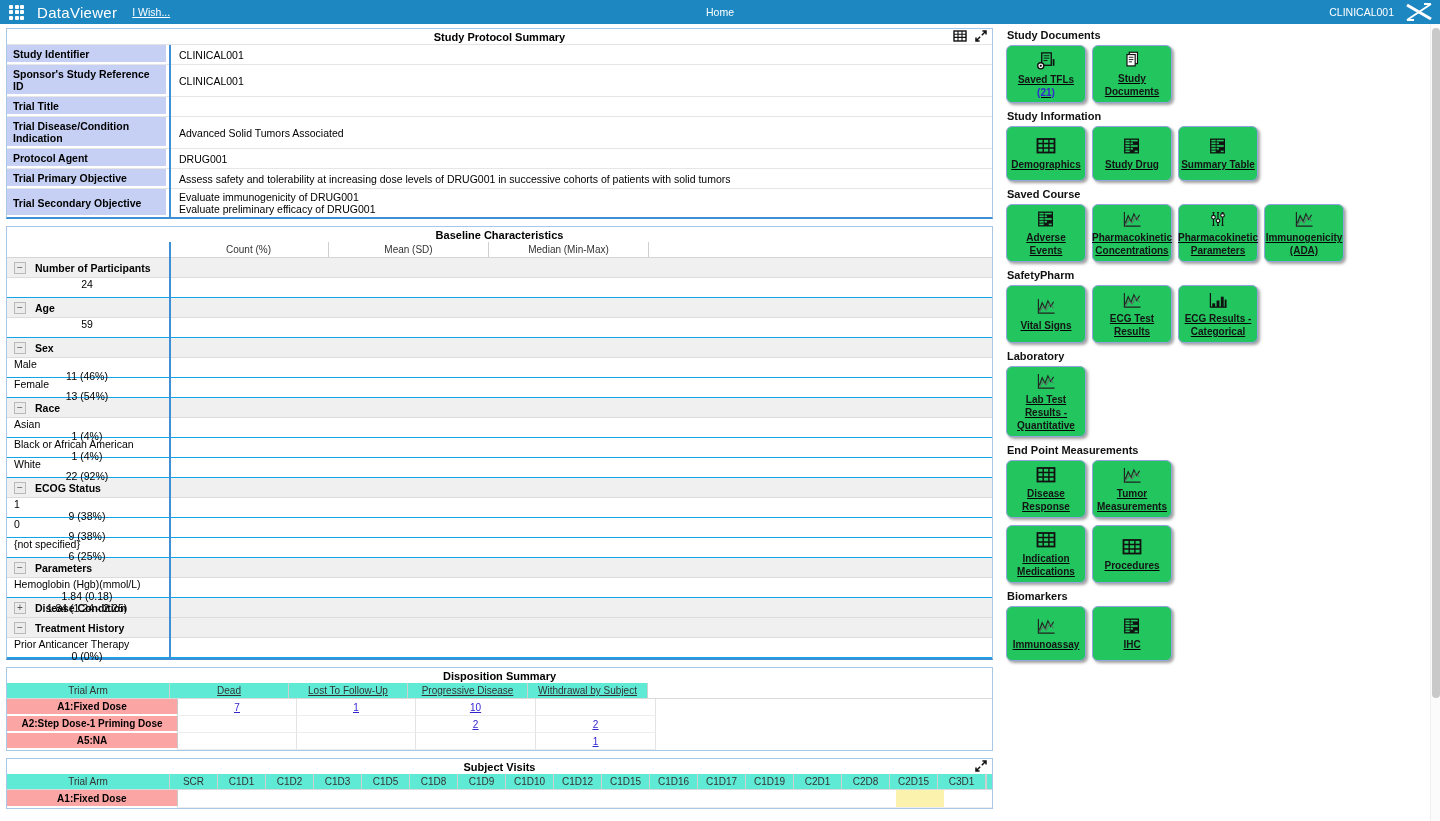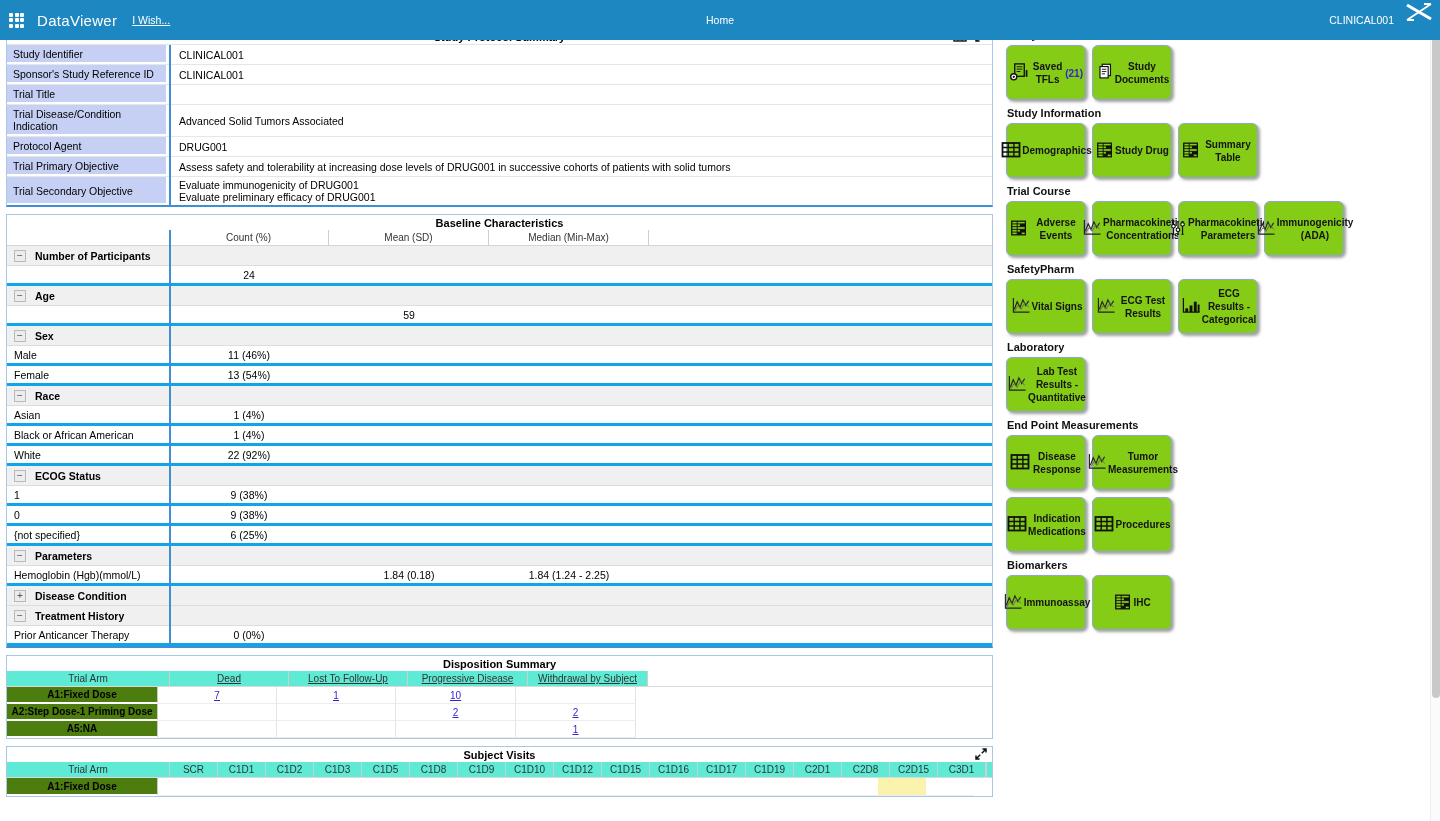--- a/index.html
+++ b/index.html
@@ -7,7 +7,7 @@
     font-family:"Liberation Sans", sans-serif; position:relative; }
 
   
-  .topbar { position:absolute; top:0; left:0; width:1440px; height:40px;
+  .topbar { position:absolute; top:0; left:0; width:1440px; height:24px;
     background:#1d87c1; color:#fff; display:flex; align-items:center; z-index:5; }
   .apps-icon { margin-left:9px; width:15px; height:15px; display:grid;
     grid-template-columns:repeat(3,1fr); grid-template-rows:repeat(3,1fr); gap:1.5px; cursor:pointer; }

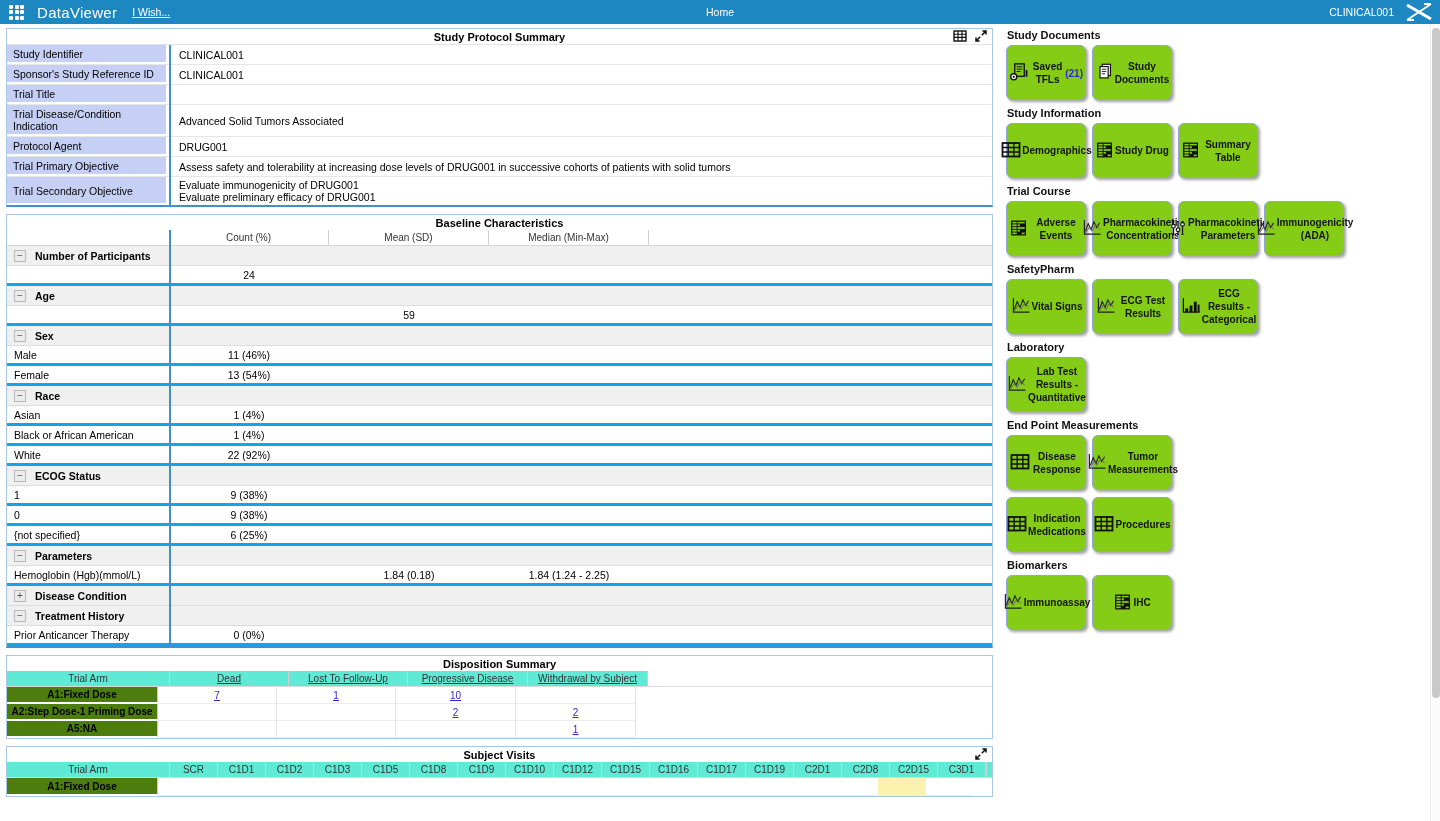--- a/index.html
+++ b/index.html
@@ -32,7 +32,7 @@
   
   .p-row { display:flex; border-bottom:1px solid #e6e6e6; }
   .p-row:last-child { border-bottom:none; }
-  .p-label { width:159px; margin-right:5px; background:#c5d0f4; font-weight:normal; font-size:10.5px;
+  .p-label { width:159px; margin-right:5px; background:#c5d0f4; font-weight:bold; font-size:10.5px;
     padding:3px 4px 2px 6px; border-bottom:2px solid #fff; display:flex; align-items:center; }
   .p-value { flex:1; font-size:10.5px; padding:2px 8px; display:flex; align-items:center;
     white-space:pre-line; min-height:18px; }

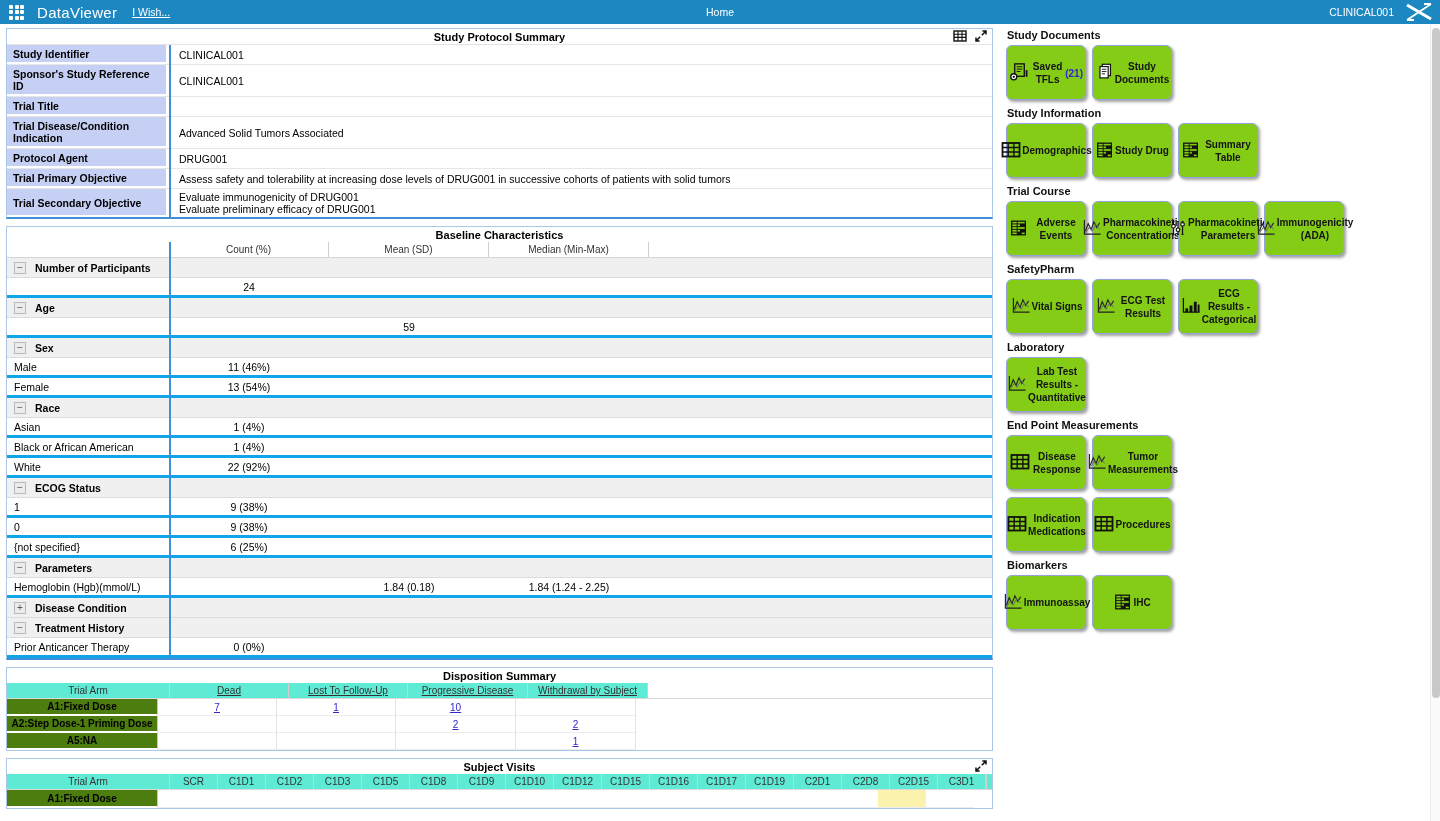--- a/index.html
+++ b/index.html
@@ -75,9 +75,9 @@
   .sidebar { position:absolute; top:28px; left:1006px; width:424px; }
   .sb-section-label { font-weight:bold; font-size:11px; color:#111; margin:1px 0 4px 1px; }
   .tile-row { display:flex; gap:6px; align-items:stretch; margin-bottom:7px; }
-  .tile { width:80px; min-height:55px; background:#84cc16; border:1px solid #95a3dd; border-radius:6px;
-    box-shadow:2px 2px 3px rgba(110,110,110,.65); display:flex; 
-    align-items:center; justify-content:center; padding:4px 2px; cursor:pointer; }
+  .tile { width:80px; min-height:55px; background:#22c55e; border:1px solid #95a3dd; border-radius:6px;
+    box-shadow:2px 2px 3px rgba(110,110,110,.65); display:flex; flex-direction:column;
+    align-items:center; justify-content:center; padding:4px 2px; cursor:pointer;text-decoration:underline; }
   .tile-icon { display:flex; align-items:center; justify-content:center; height:20px; margin-bottom:2px; }
   .tile-label { font-weight:bold; font-size:10px; line-height:1.3; text-align:center; color:#141414; }
   .tile-count { font-weight:bold; font-size:10px; color:#3226d2; margin-top:1px; }

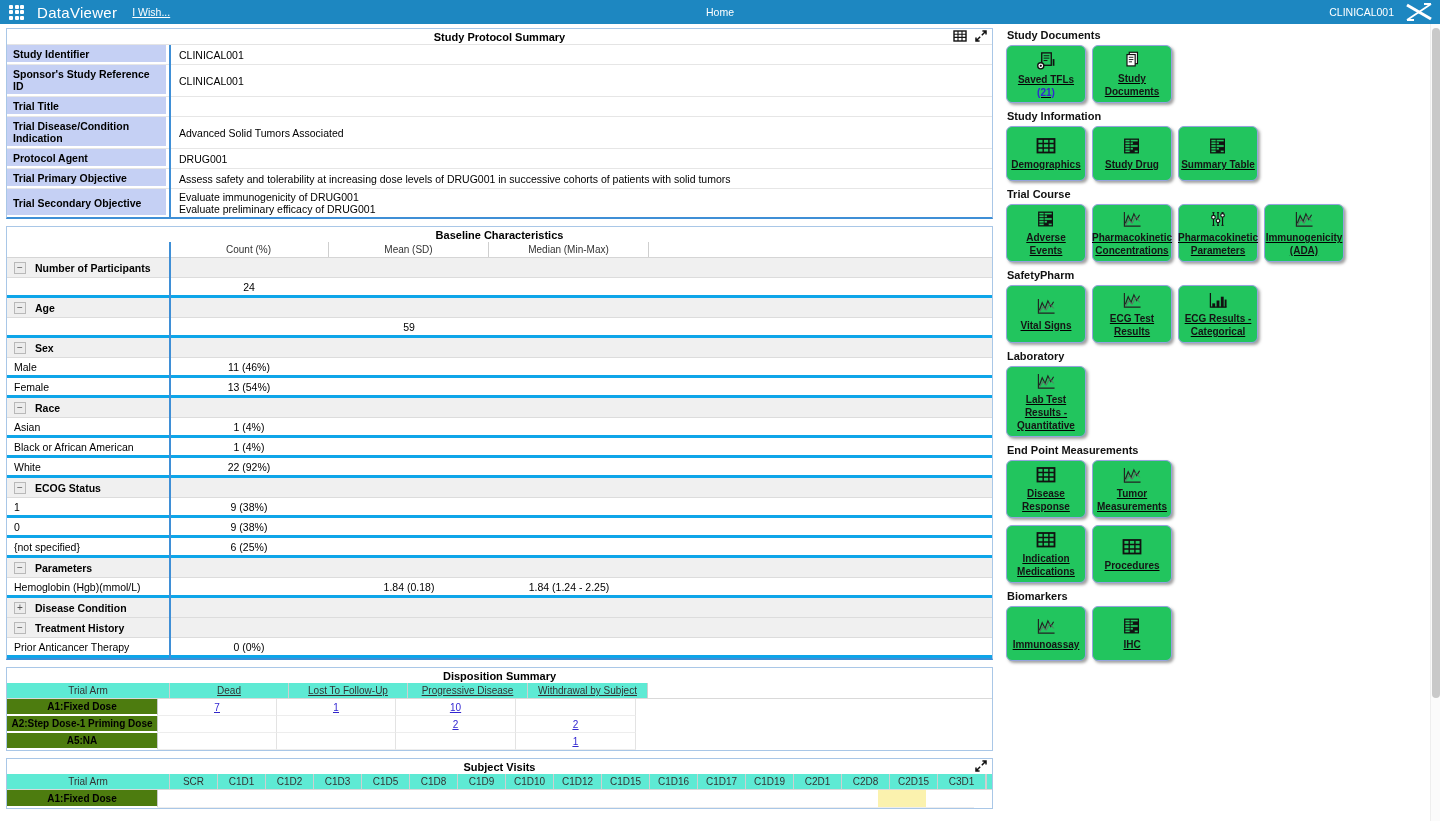--- a/index.html
+++ b/index.html
@@ -449,7 +449,7 @@
         <div class="tile-label">Summary Table</div>
       </div>
     </div>
-    <div class="sb-section-label">Trial Course</div>
+    <div class="sb-section-label">Saved Course</div>
     <div class="tile-row">
       <div class="tile">
         <span class="tile-icon">

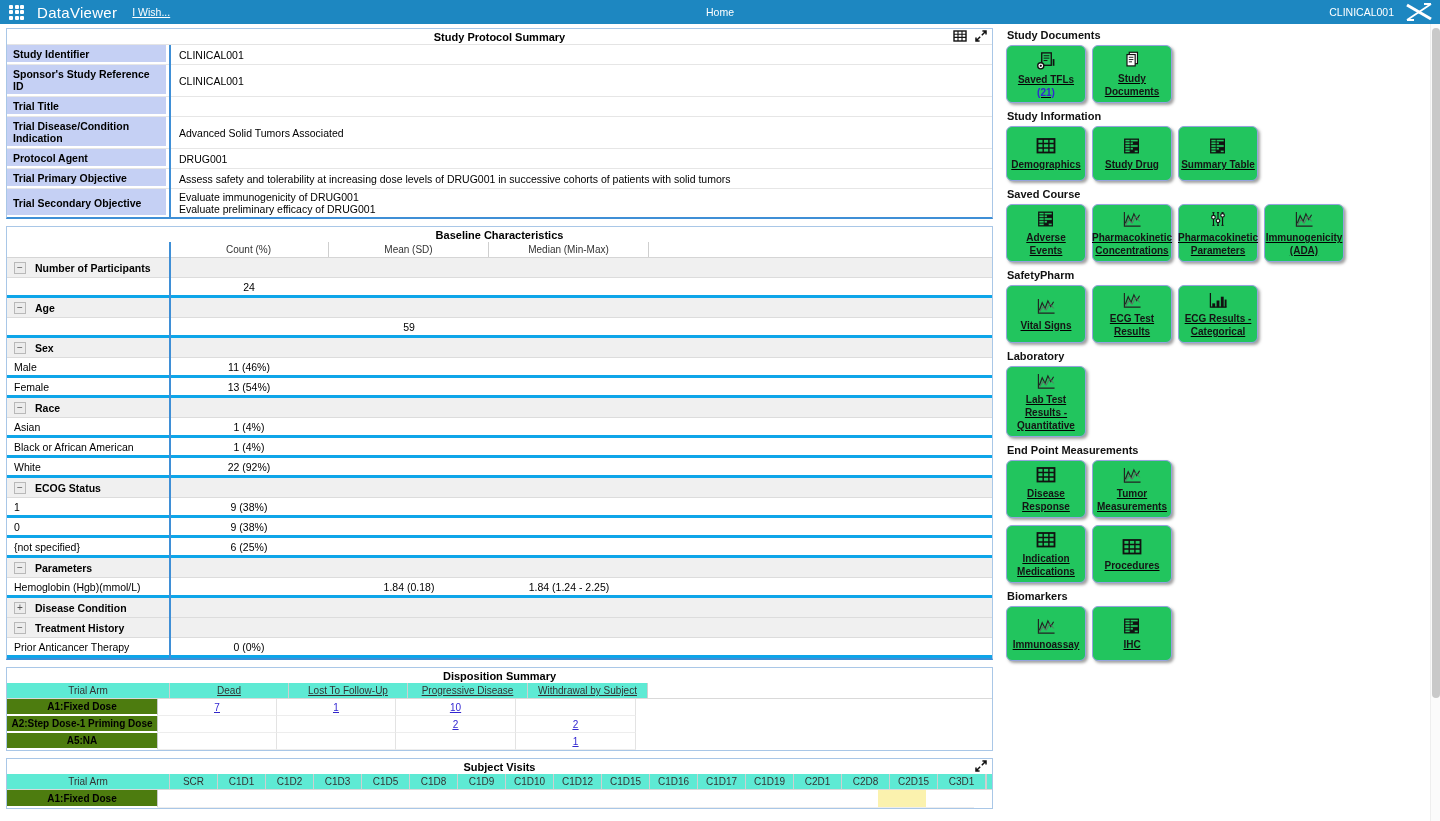--- a/index.html
+++ b/index.html
@@ -47,7 +47,7 @@
   .collapse-box { width:12px; height:12px; background:#ececec; border:1px solid #b9b9b9;
     font-size:10px; line-height:10px; color:#555; text-align:center; cursor:pointer; }
   .b-group-label { font-weight:bold; font-size:10.5px; }
-  .b-row { display:flex; height:20px; border-bottom:3px solid #0ea5e9; }
+  .b-row { display:flex; height:20px; border-bottom:1px solid #0ea5e9;flex-direction:column; }
   .b-label { width:162px; font-size:10.5px; padding-left:7px; display:flex; align-items:center; }
   .b-cell { width:160px; font-size:10.5px; display:flex; align-items:center; justify-content:center; }
 

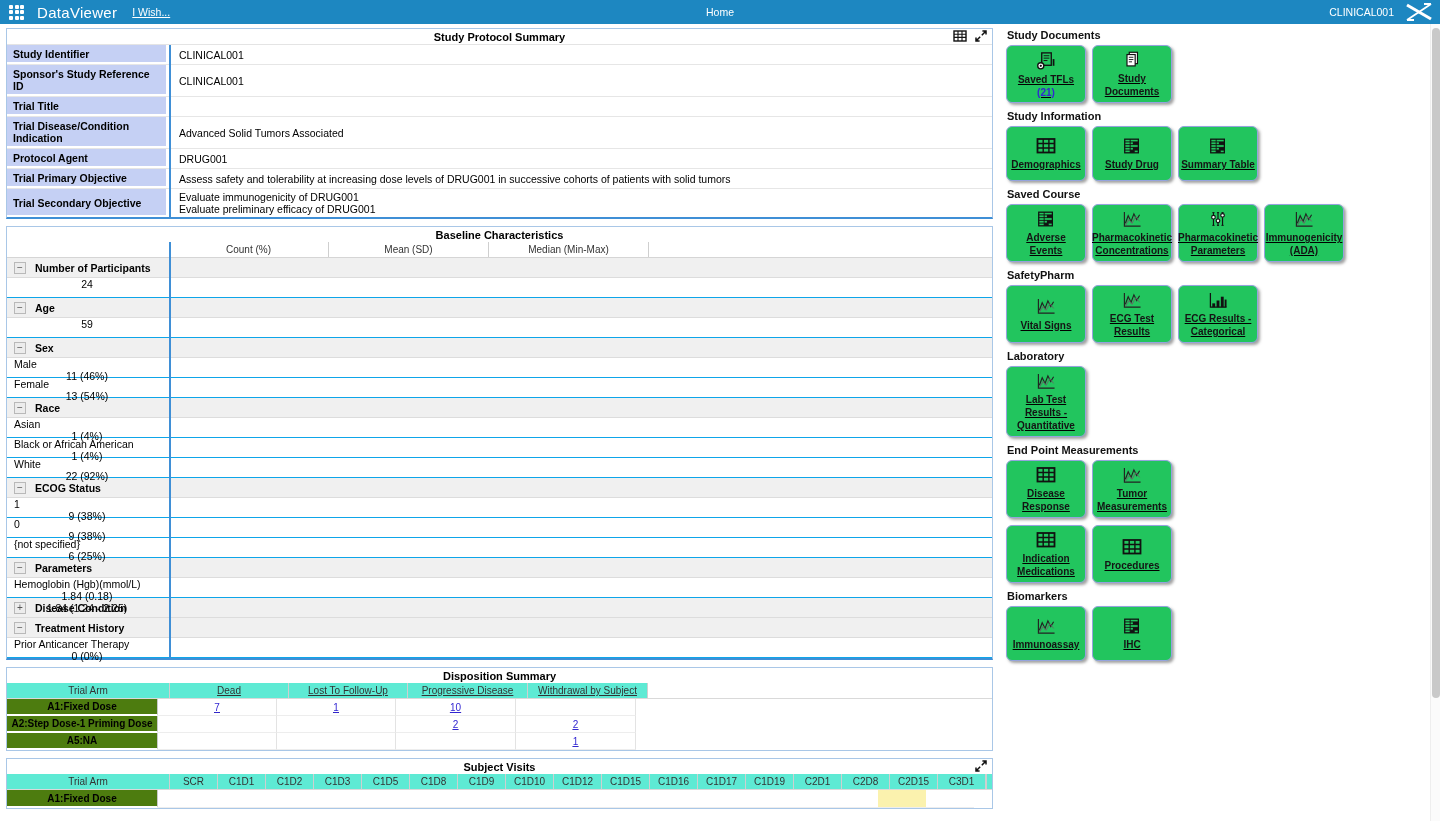--- a/index.html
+++ b/index.html
@@ -62,7 +62,7 @@
   .t-row { display:flex; }
   .d-row { height:17px; }
   .sv-row { height:18px; }
-  .arm-cell { width:151px; background:#4d7c0f; font-weight:bold; font-size:10px;
+  .arm-cell { width:171px; background:#fca5a5; font-weight:bold; font-size:10px;
     display:flex; align-items:center; justify-content:center; border-bottom:2px solid #fff;
     border-right:1px solid #c9c9c9; }
   .val-cell { display:flex; align-items:center; justify-content:center; font-size:10px;

